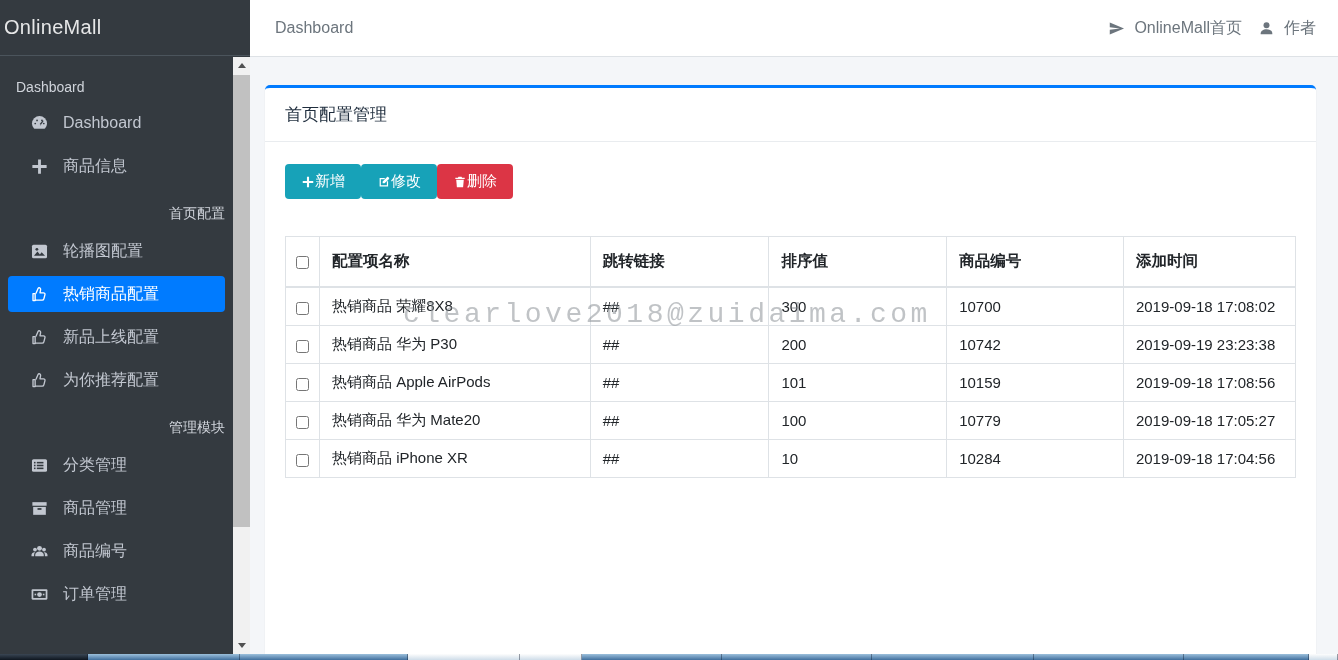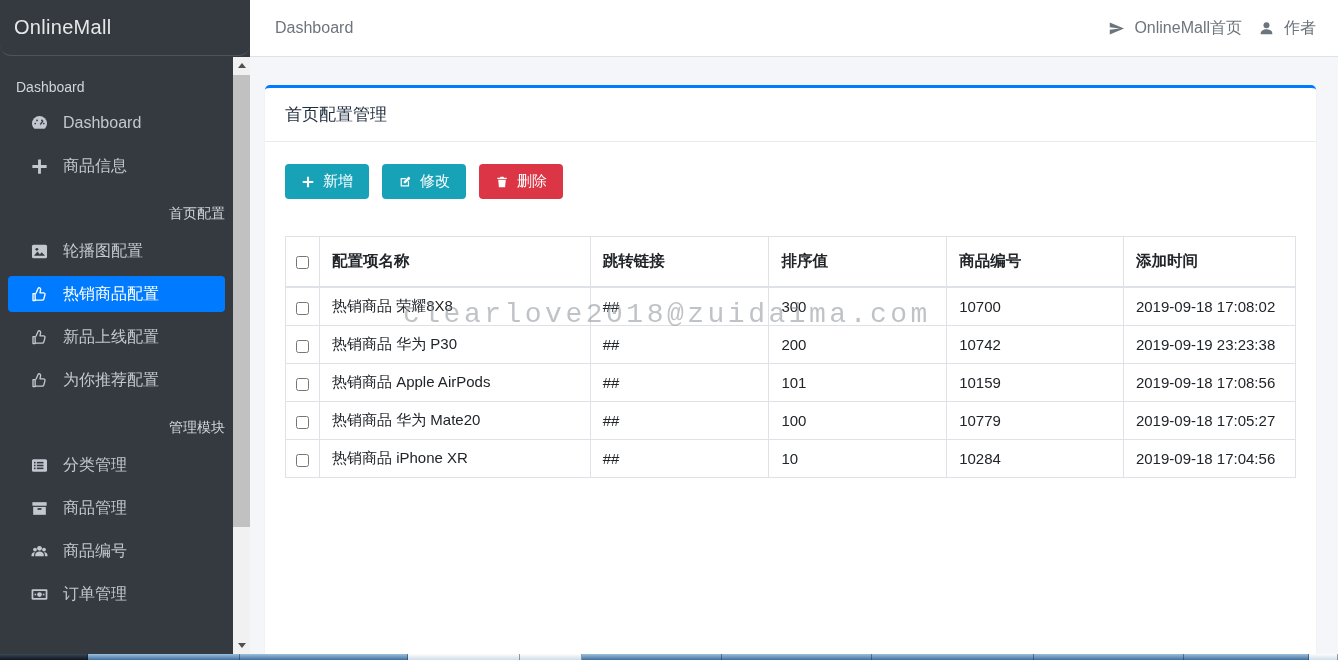--- a/index.html
+++ b/index.html
@@ -8,8 +8,8 @@
 
   
   .sidebar{position:absolute;left:0;top:0;width:250px;height:660px;background:#343a40;z-index:10;}
-  .brand{height:56px;display:flex;align-items:center;padding-left:14px;box-sizing:border-box;
-    font-size:20px;color:rgba(255,255,255,.88);letter-spacing:.3px;border-bottom:1px solid #4b545c;cursor:pointer;border-radius:11px;}
+  .brand{height:56px;display:flex;align-items:center;padding-left:4px;box-sizing:border-box;
+    font-size:20px;color:rgba(255,255,255,.88);letter-spacing:.3px;border-bottom:1px solid #4b545c;cursor:pointer;}
   .menu{position:absolute;top:57px;left:0;right:17px;bottom:0;padding-top:12px;overflow:hidden;}
   .nav-header{color:#d0d4db;font-size:14px;padding:10px 8px 10px 16px;}
   .nav-section:not(:first-child) .nav-header{margin-top:11px;text-align:right;}

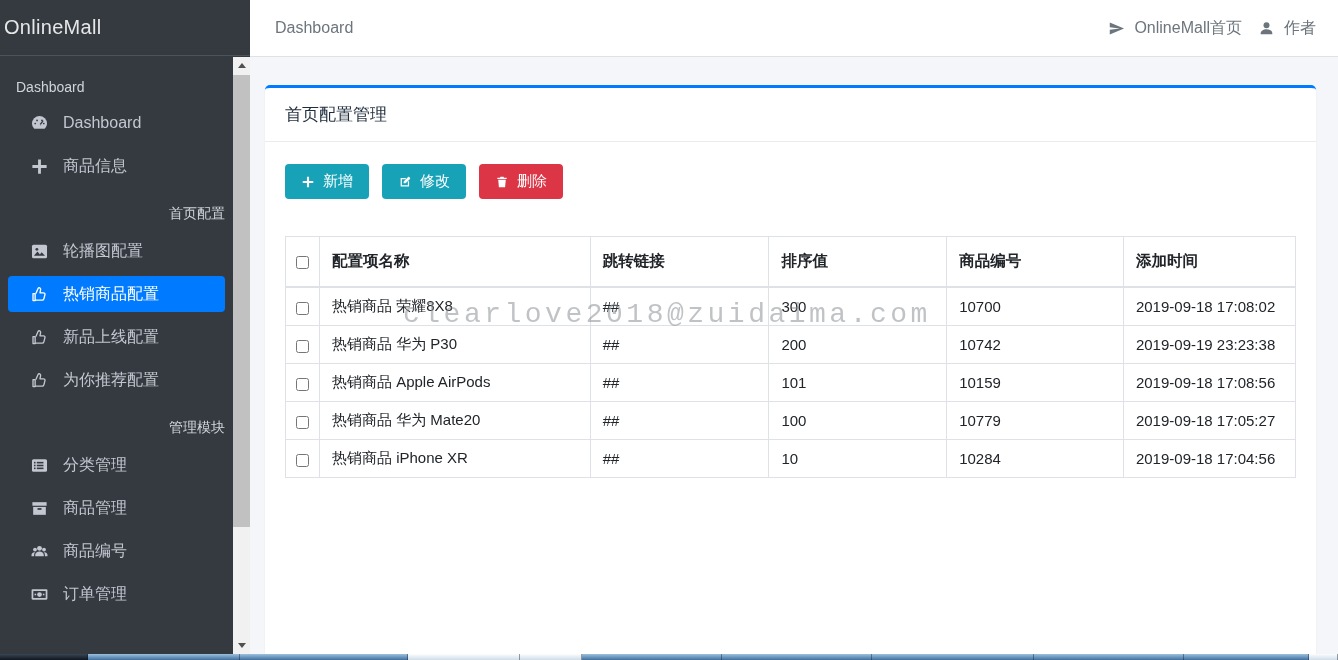--- a/index.html
+++ b/index.html
@@ -45,8 +45,8 @@
   .card-title{font-size:17px;color:#1f2d3d;font-weight:400;margin:0;}
   .card-body{padding:22px 20px;}
   .toolbar{margin-bottom:37px;}
-  .btn{display:inline-flex;align-items:center;gap:8px;padding:8px 16px;border:none;border-radius:4px;
-    color:#fff;font-size:15px;margin-right:13px;cursor:pointer;font-family:inherit;}
+  .btn{display:inline-flex;align-items:center;padding:8px 16px;border:none;border-radius:4px;
+    color:#fff;font-size:15px;cursor:pointer;font-family:inherit;}
   .btn svg{display:block;}
 
   table.grid{border-collapse:collapse;width:100%;background:#fff;color:#212529;}

